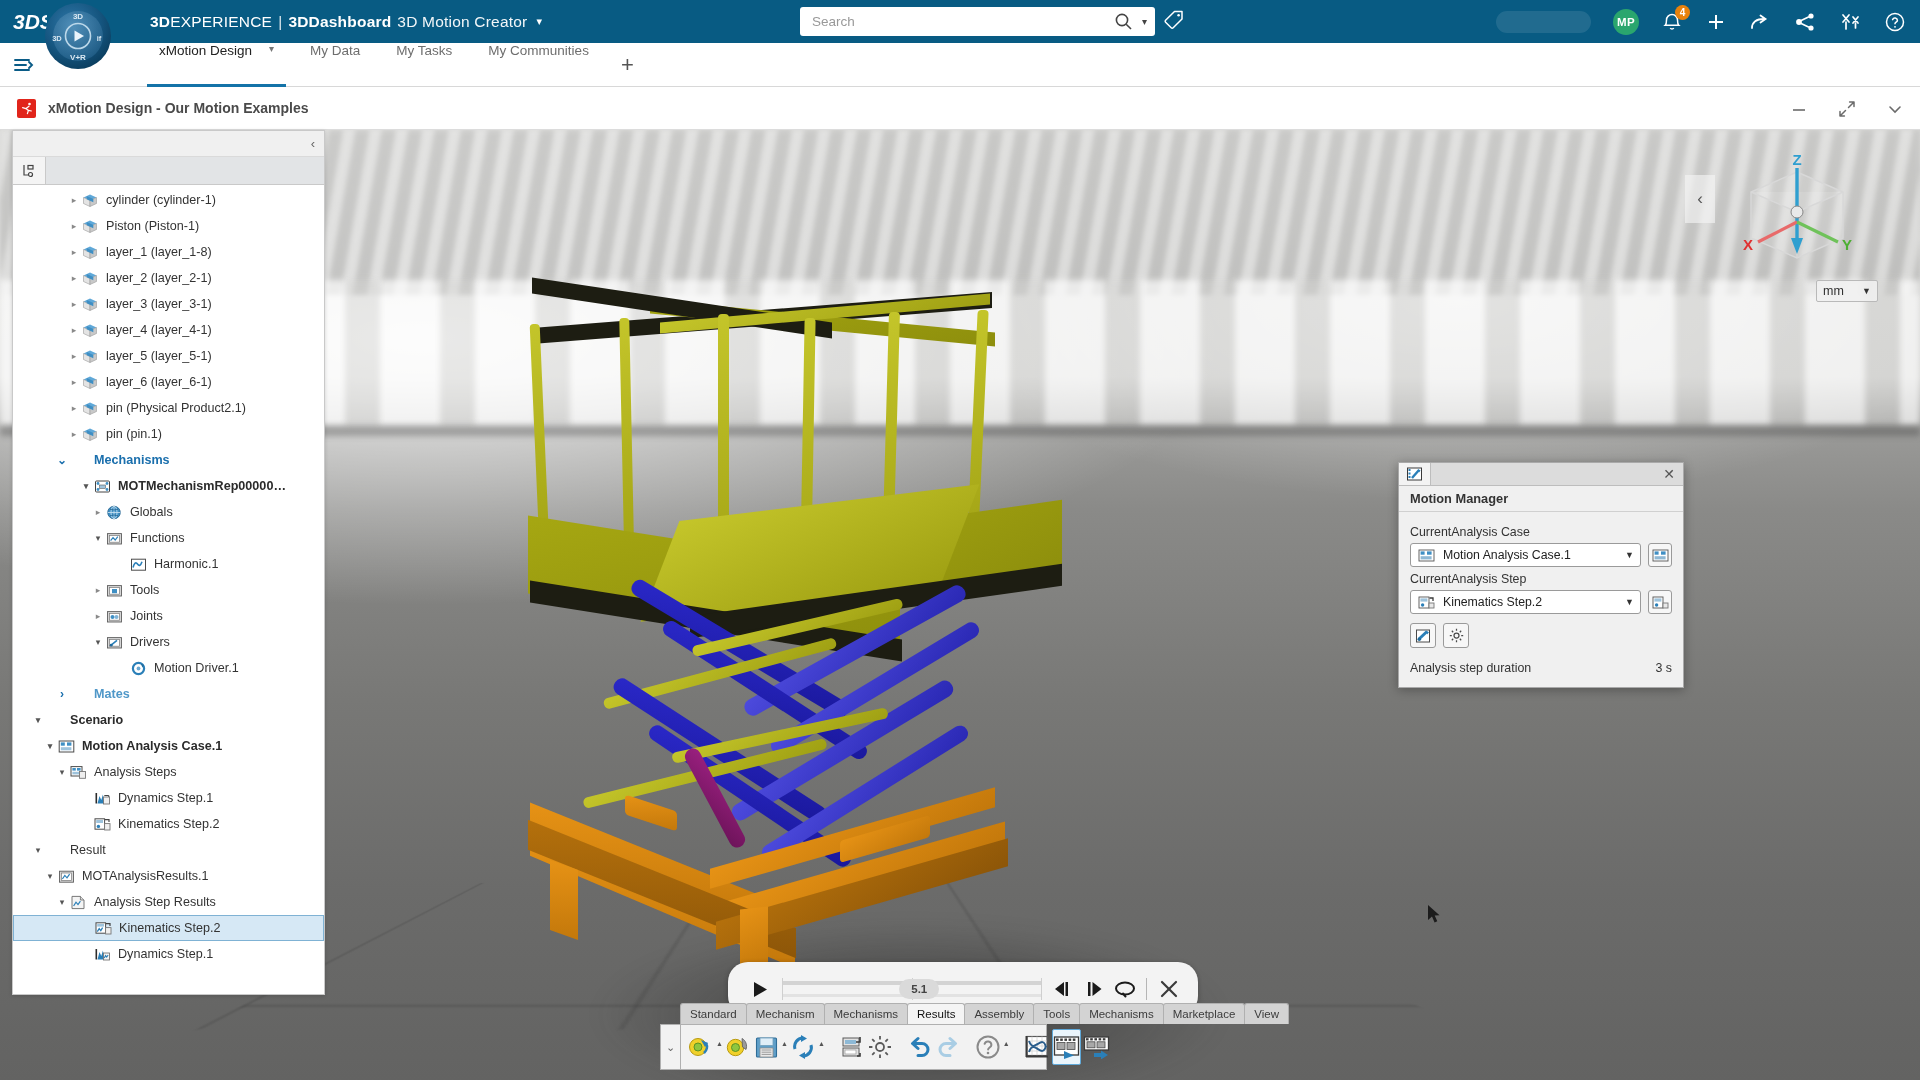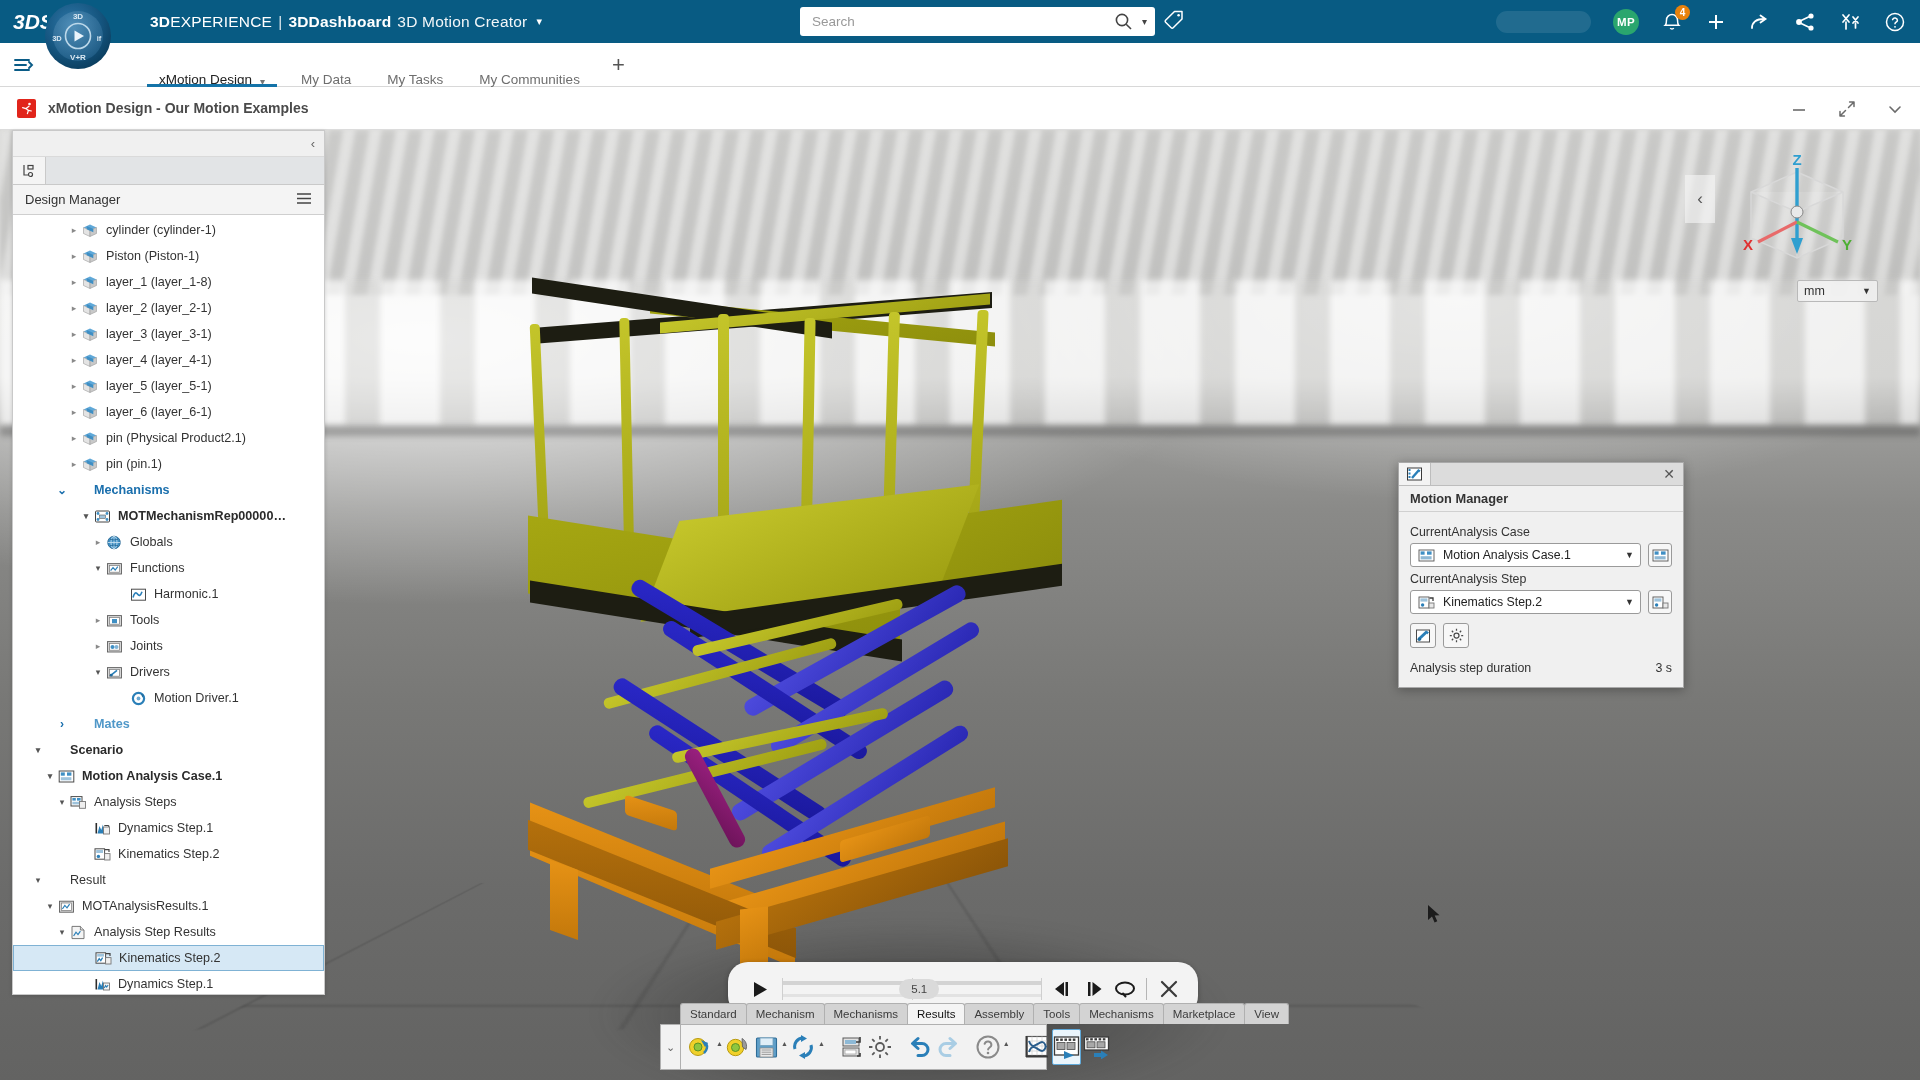--- a/index.html
+++ b/index.html
@@ -50,7 +50,7 @@
   .hamb { width:46px; height:44px; display:flex; align-items:center;
     justify-content:center; color:#0a5c87; }
   .tabs { display:flex; align-items:stretch; height:44px; margin-left:95px; }
-  .tab { display:flex; align-items:flex-end; gap:8px; padding:0 18px;
+  .tab { display:flex; align-items:flex-start; gap:17px; padding:0 18px;
     font-size:13.5px; color:#6e6e6e; cursor:pointer; position:relative; }
   .tab.active { color:#222; }
   .tab.active:after { content:""; position:absolute; left:6px; right:6px;

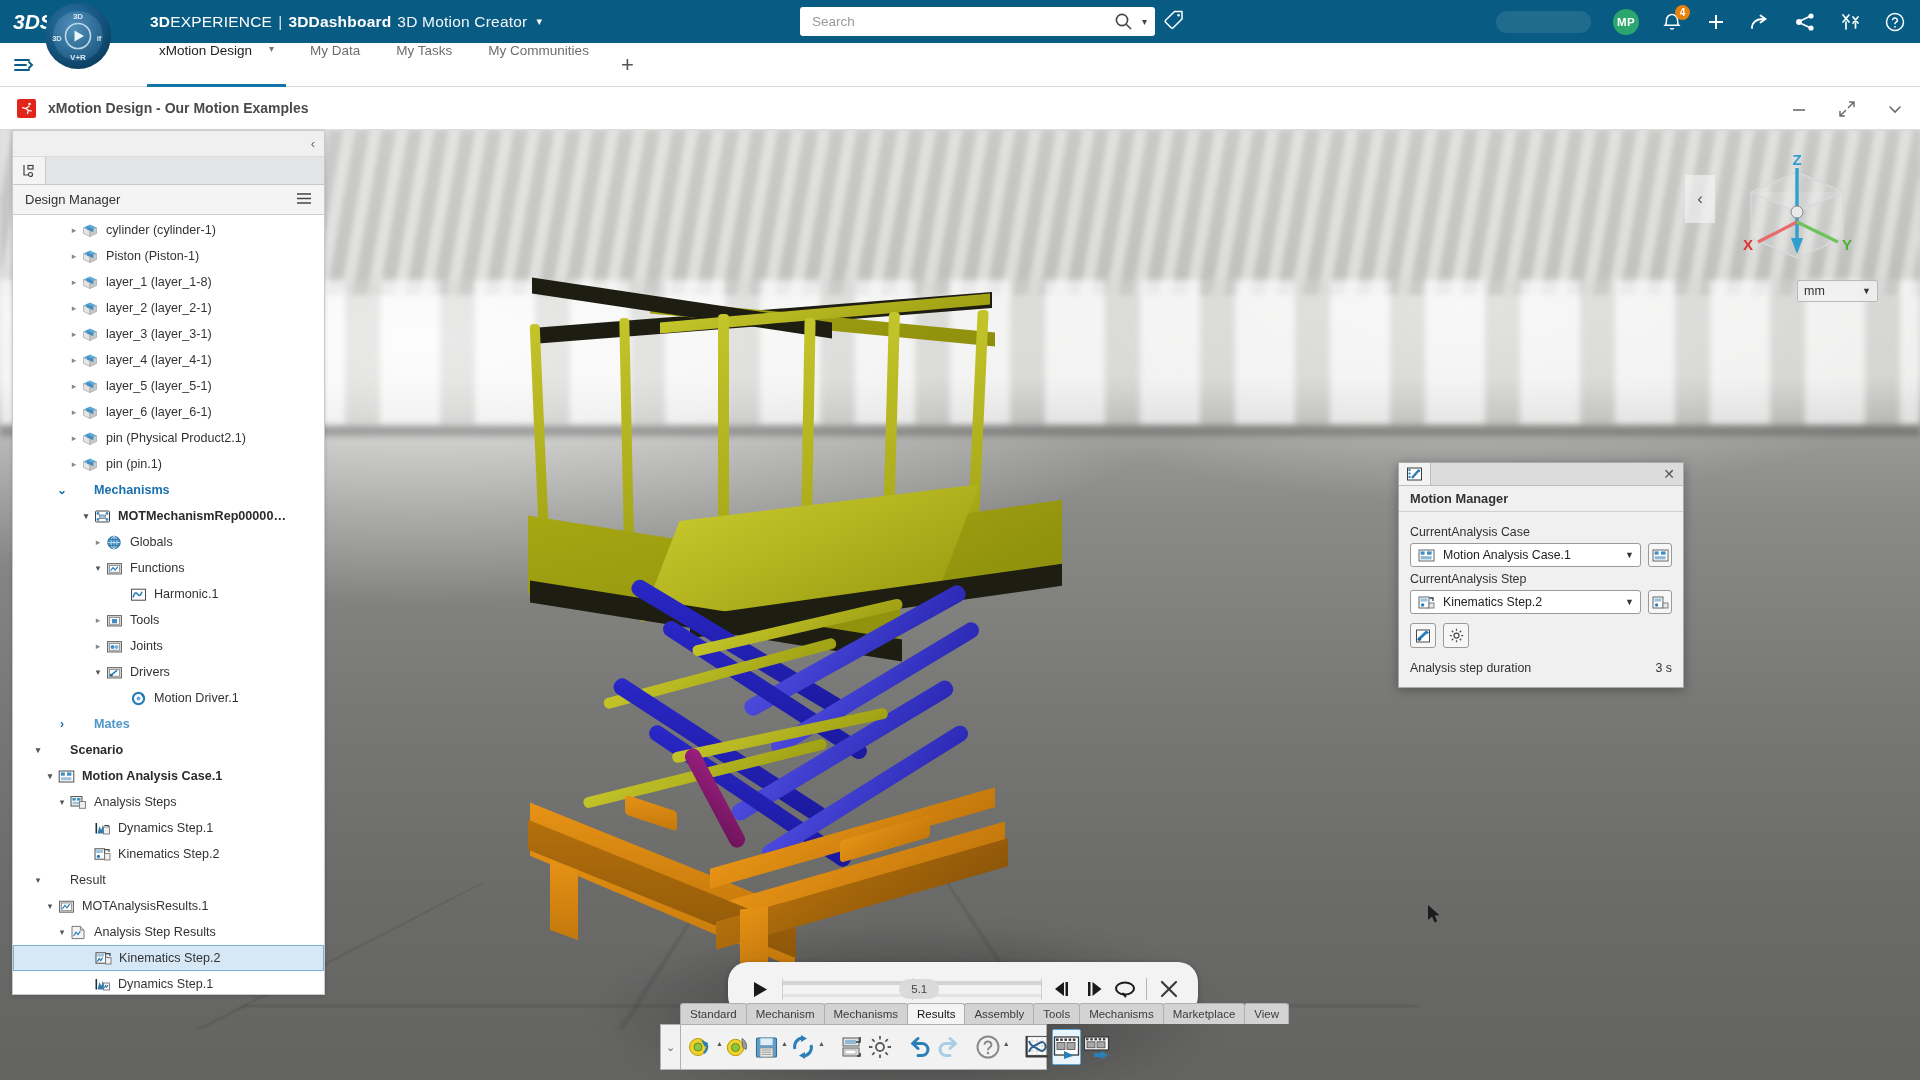--- a/index.html
+++ b/index.html
@@ -495,16 +495,6 @@
         </svg>
     </div>
   </div>
-  <div class="tp-hdr">
-    <span>Design Manager</span>
-    <span>
-      <svg width="16" height="13" viewBox="0 0 16 13" stroke="#444" stroke-width="1.5">
-          <line x1="1" y1="2" x2="15" y2="2"></line>
-          <line x1="1" y1="6.5" x2="15" y2="6.5"></line>
-          <line x1="1" y1="11" x2="15" y2="11"></line>
-        </svg>
-    </span>
-  </div>
   <div class="tp-body" id="tree-body">
       <div class="row">
         <span class="arrow" style="margin-left: 54px;">▸</span>

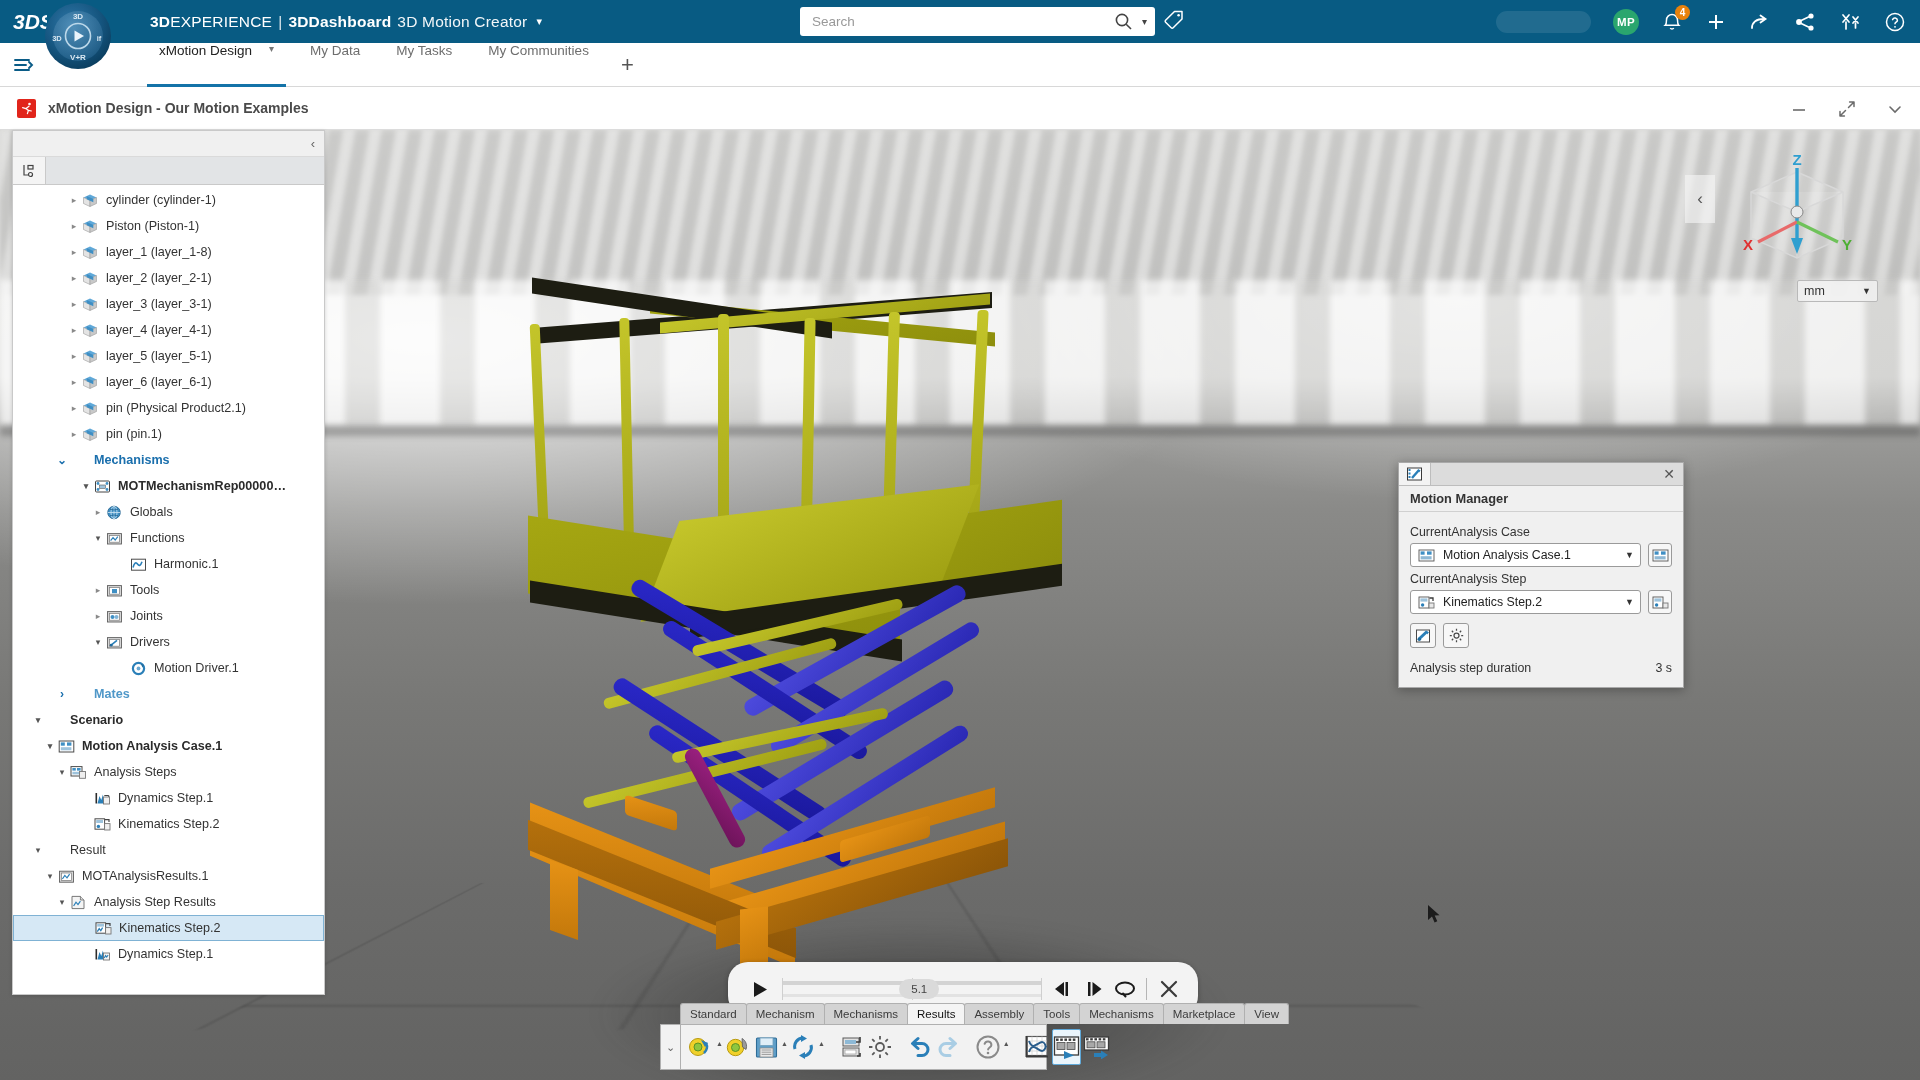--- a/index.html
+++ b/index.html
@@ -119,7 +119,7 @@
   .vp-collapse { position:absolute; right:205px; top:45px; width:30px; height:48px;
     background:rgba(245,245,245,.62); display:flex; align-items:center;
     justify-content:center; color:#555; font-size:17px; cursor:pointer; }
-  .unitsel { position:absolute; right:42px; top:150px; width:81px; height:22px;
+  .unitsel { position:absolute; right:42px; top:150px; width:62px; height:22px;
     background:rgba(240,240,240,.88); border:1px solid #b9b9b9; border-radius:2px;
     display:flex; align-items:center; justify-content:space-between;
     padding:0 6px; font-size:12.5px; color:#333; cursor:pointer; }

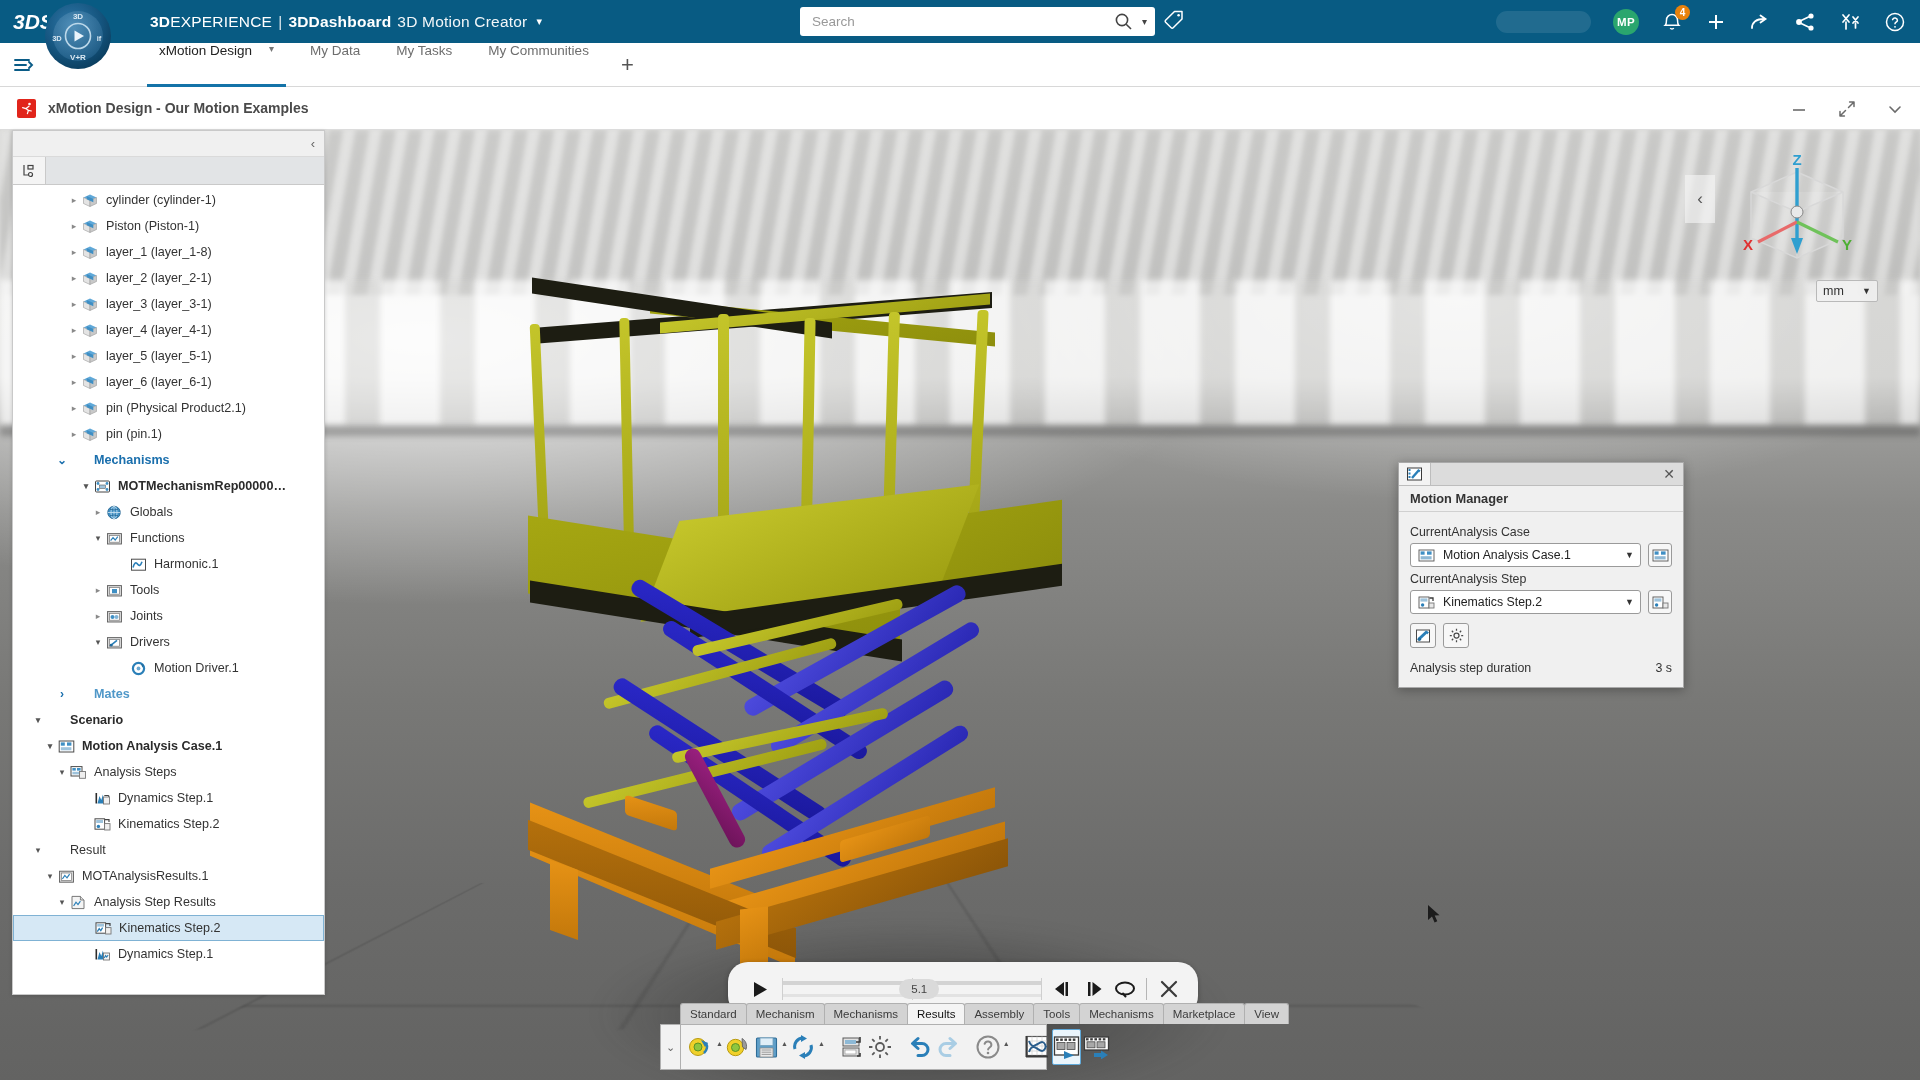--- a/index.html
+++ b/index.html
@@ -188,7 +188,7 @@
   
   .playbar { position:absolute; left:728px; top:962px; width:470px; height:54px;
     background:#f3f3f3; border-radius:20px; display:flex; align-items:center;
-    padding:0 14px; box-shadow:0 1px 5px rgba(0,0,0,.28); }
+    padding:0 14px; box-shadow:0 1px 5px rgba(0,0,0,.28);font-weight:bold; }
   .pb-play { width:34px; display:flex; align-items:center; justify-content:center;
     cursor:pointer; }
   .pb-slider { position:relative; flex:1; height:22px; margin:0 6px;

